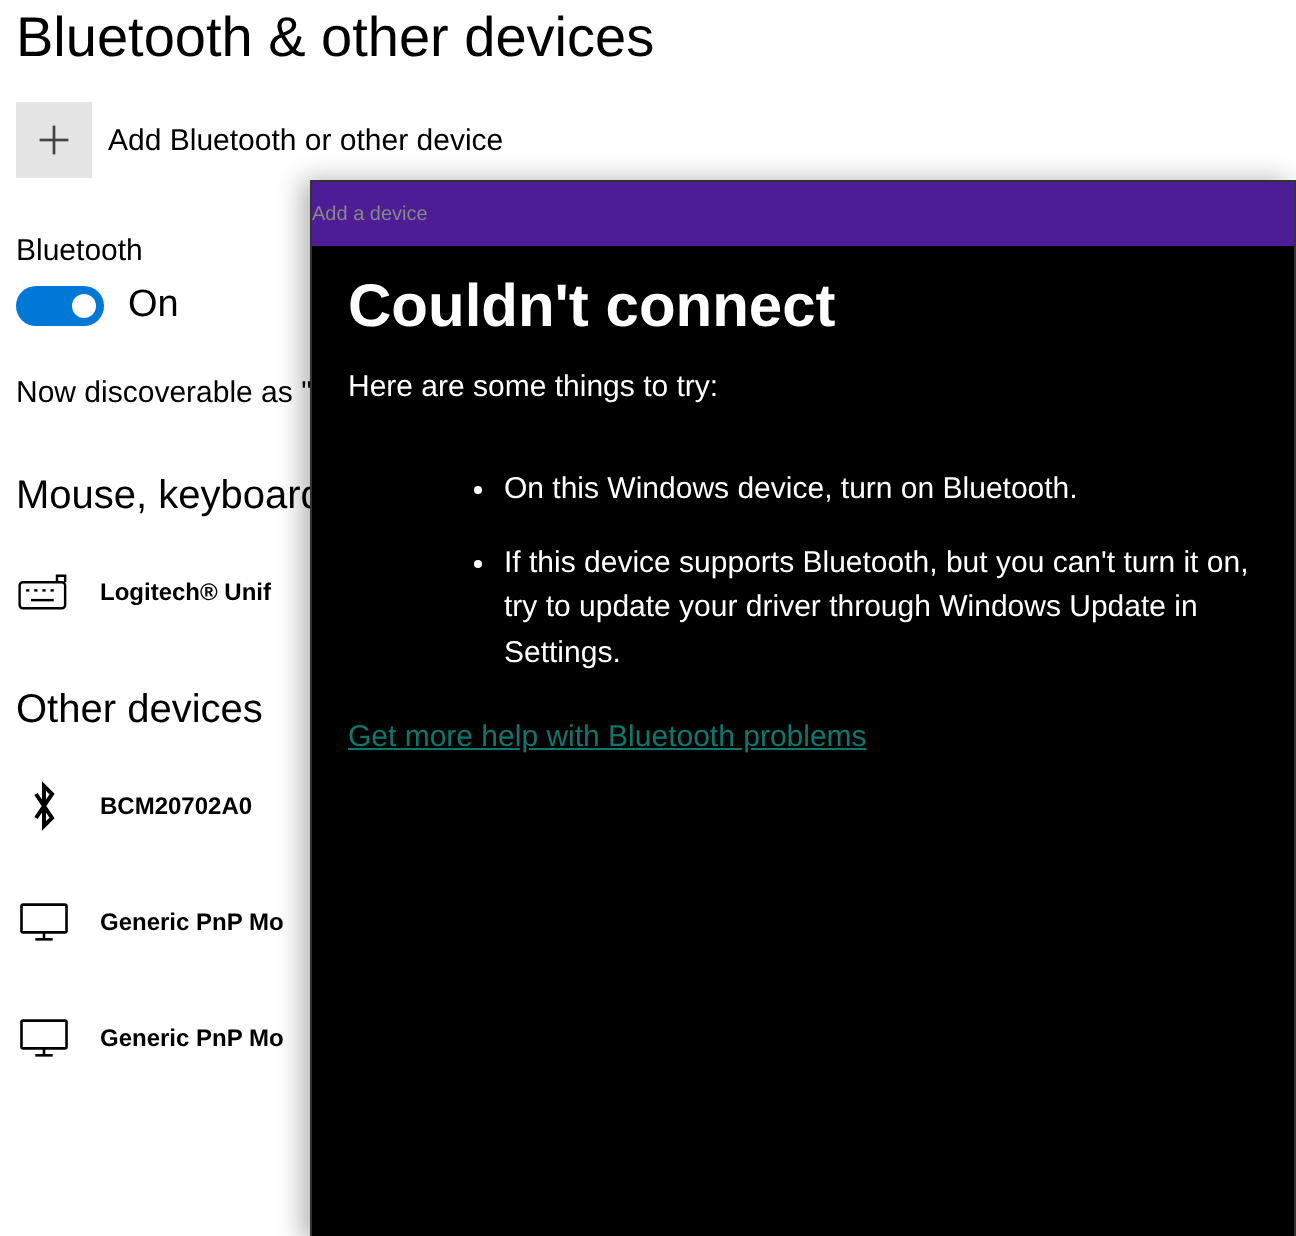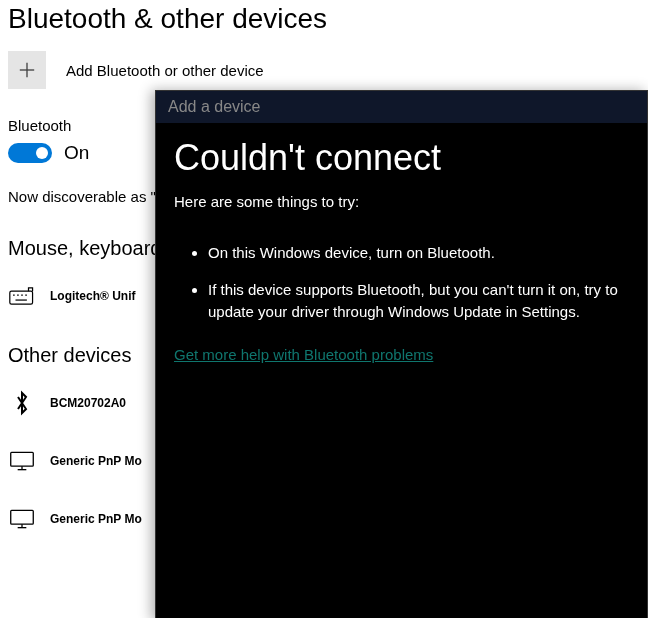--- a/index.html
+++ b/index.html
@@ -6,7 +6,7 @@
   html, body { width: 648px; height: 618px; overflow: hidden; font-family: "Segoe UI", Arial, sans-serif; background: #fff; color: #000; }
   .page { position: relative; width: 648px; height: 618px; padding: 0 8px; }
   .page-title { font-size: 28px; font-weight: 300; margin: 3px 0 16px 0; }
-  .add-row { display: flex; align-items: center; gap: 20px; margin-bottom: 28px; cursor: pointer; }
+  .add-row { display: flex; align-items: center; gap: 8px; margin-bottom: 28px; cursor: pointer; }
   .plus-btn { width: 38px; height: 38px; background: #e5e5e5; display: flex; align-items: center; justify-content: center; }
   .plus-btn svg { width: 18px; height: 18px; stroke: #444; }
   .add-label { font-size: 15px; }

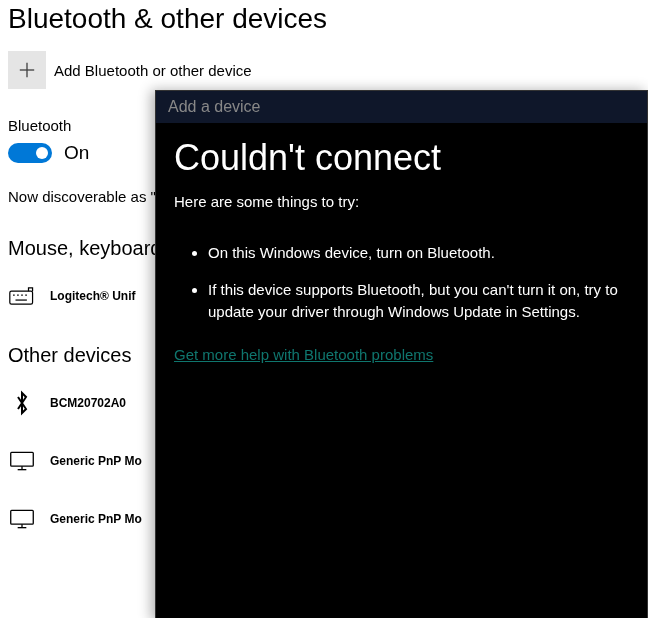--- a/index.html
+++ b/index.html
@@ -25,7 +25,7 @@
 
   
   .dialog { position: absolute; left: 155px; top: 87px; width: 493px; height: 531px; background: #000; border: 1px solid #333; box-shadow: -4px 0 12px rgba(0,0,0,.3); display: flex; flex-direction: column; }
-  .dialog-title-bar { height: 32px; background: #0f172a; color: #888; font-size: 16px; display: flex; align-items: center; padding: 0 12px; }
+  .dialog-title-bar { height: 32px; background: #4c1d95; color: #888; font-size: 10px; display: flex; align-items: center; padding: 0 0; }
   .dialog-body { padding: 14px 18px 18px 18px; color: #fff; flex: 1; }
   .dialog-h1 { font-size: 36px; font-weight: 400; margin-bottom: 14px; }
   .dialog-sub { font-size: 15px; margin-bottom: 32px; font-weight: 400; }

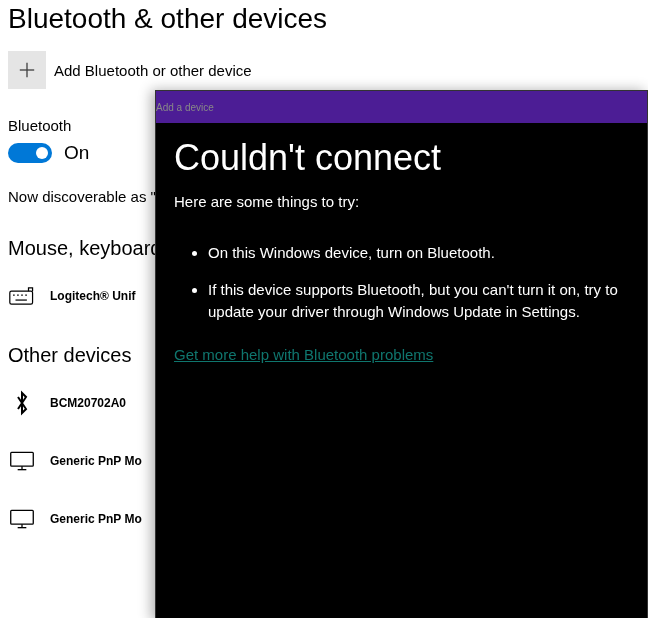--- a/index.html
+++ b/index.html
@@ -27,7 +27,7 @@
   .dialog { position: absolute; left: 155px; top: 87px; width: 493px; height: 531px; background: #000; border: 1px solid #333; box-shadow: -4px 0 12px rgba(0,0,0,.3); display: flex; flex-direction: column; }
   .dialog-title-bar { height: 32px; background: #4c1d95; color: #888; font-size: 10px; display: flex; align-items: center; padding: 0 0; }
   .dialog-body { padding: 14px 18px 18px 18px; color: #fff; flex: 1; }
-  .dialog-h1 { font-size: 36px; font-weight: 400; margin-bottom: 14px; }
+  .dialog-h1 { font-size: 30px; font-weight: 700; margin-bottom: 14px; }
   .dialog-sub { font-size: 15px; margin-bottom: 32px; font-weight: 400; }
   .dialog-list { list-style: disc; padding-left: 34px; font-size: 15px; line-height: 1.5; }
   .dialog-list li { margin-bottom: 14px; }

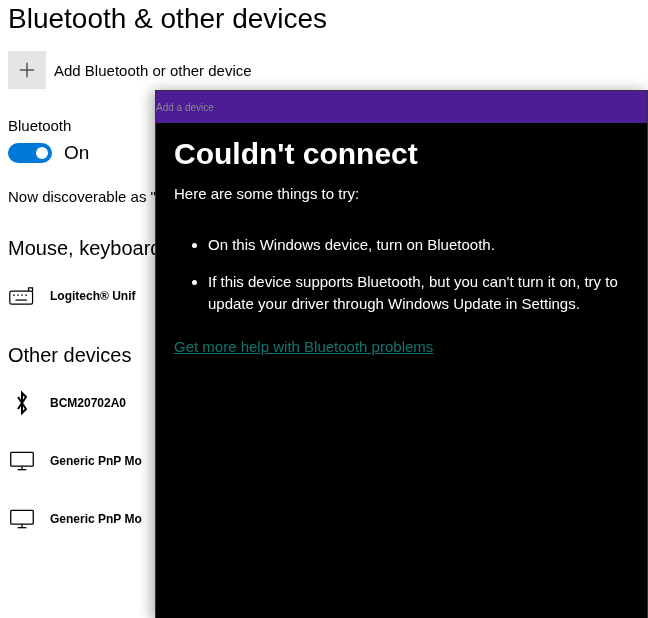--- a/index.html
+++ b/index.html
@@ -30,7 +30,7 @@
   .dialog-h1 { font-size: 30px; font-weight: 700; margin-bottom: 14px; }
   .dialog-sub { font-size: 15px; margin-bottom: 32px; font-weight: 400; }
   .dialog-list { list-style: disc; padding-left: 34px; font-size: 15px; line-height: 1.5; }
-  .dialog-list li { margin-bottom: 14px; }
+  .dialog-list li { margin-bottom: 14px; margin-left: 44px; }
   .help-link { font-size: 15px; color: #0f766e; text-decoration: underline; cursor: pointer; margin-top: 8px; display: inline-block; }
 </style>
 </head>

